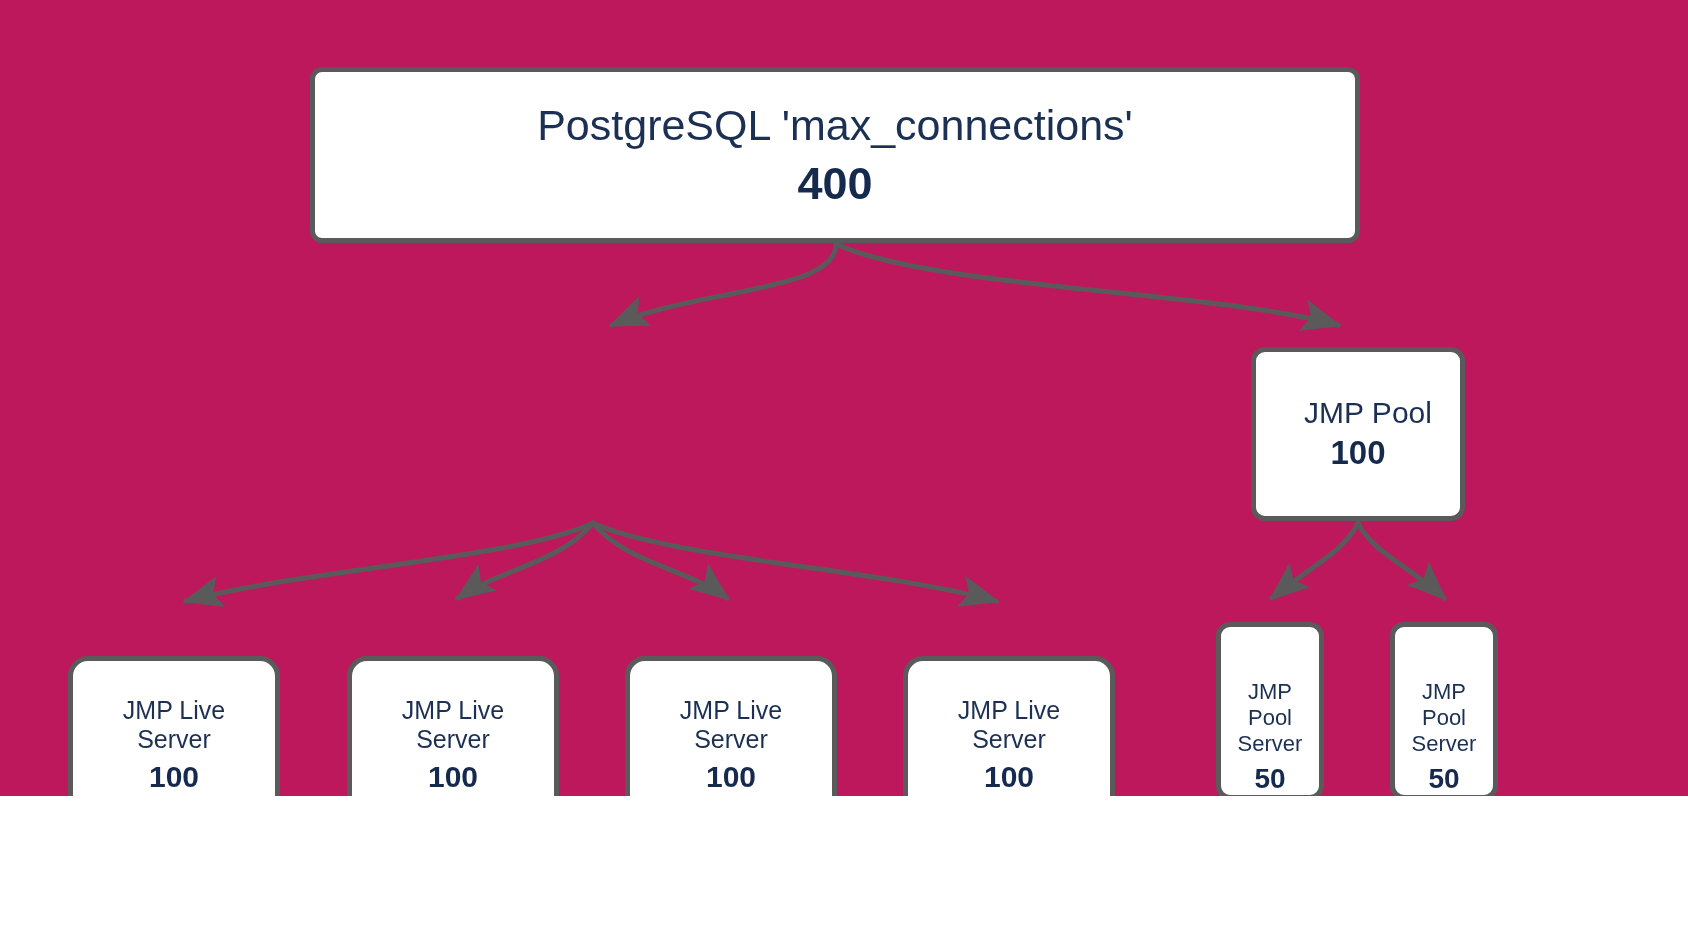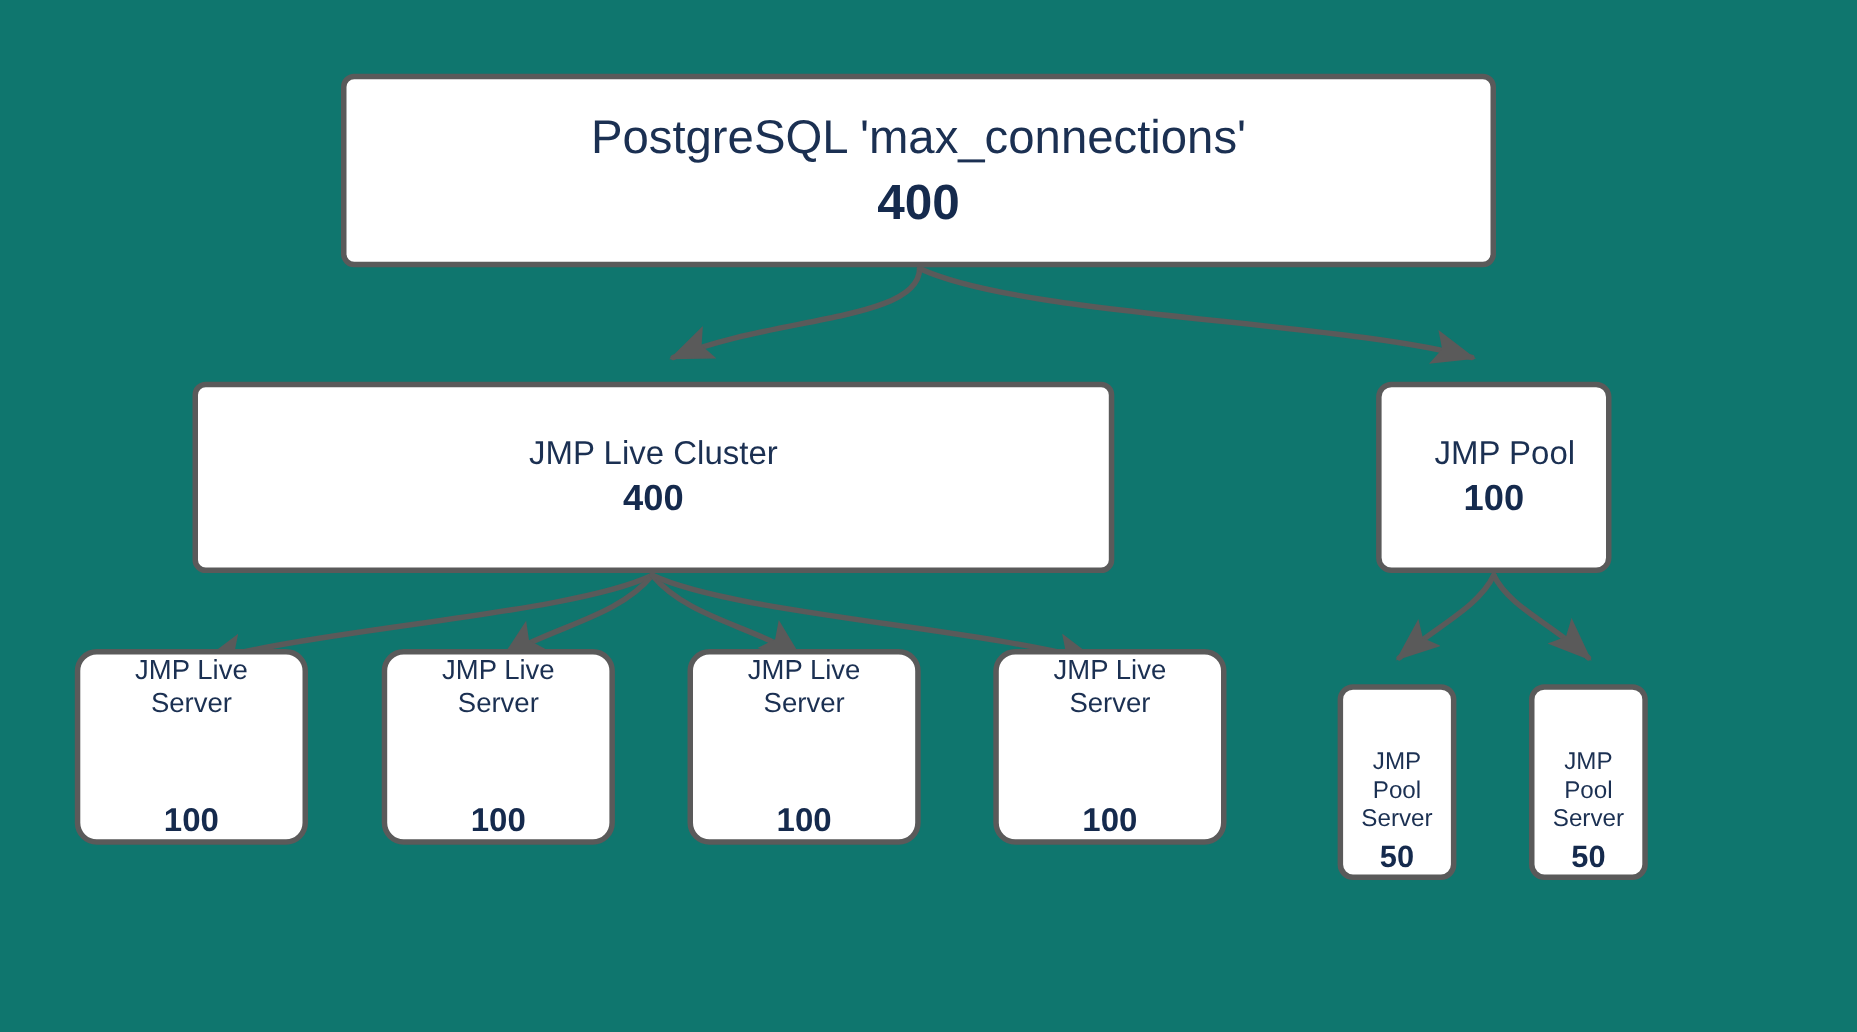--- a/index.html
+++ b/index.html
@@ -11,8 +11,8 @@
   #stage {
     position: relative;
     width: 1688px;
-    height: 938px;
-    background: #0f766e;
+    height: 796px;
+    background: #be185d;
     font-family: "Liberation Sans", sans-serif;
     overflow: hidden;
   }

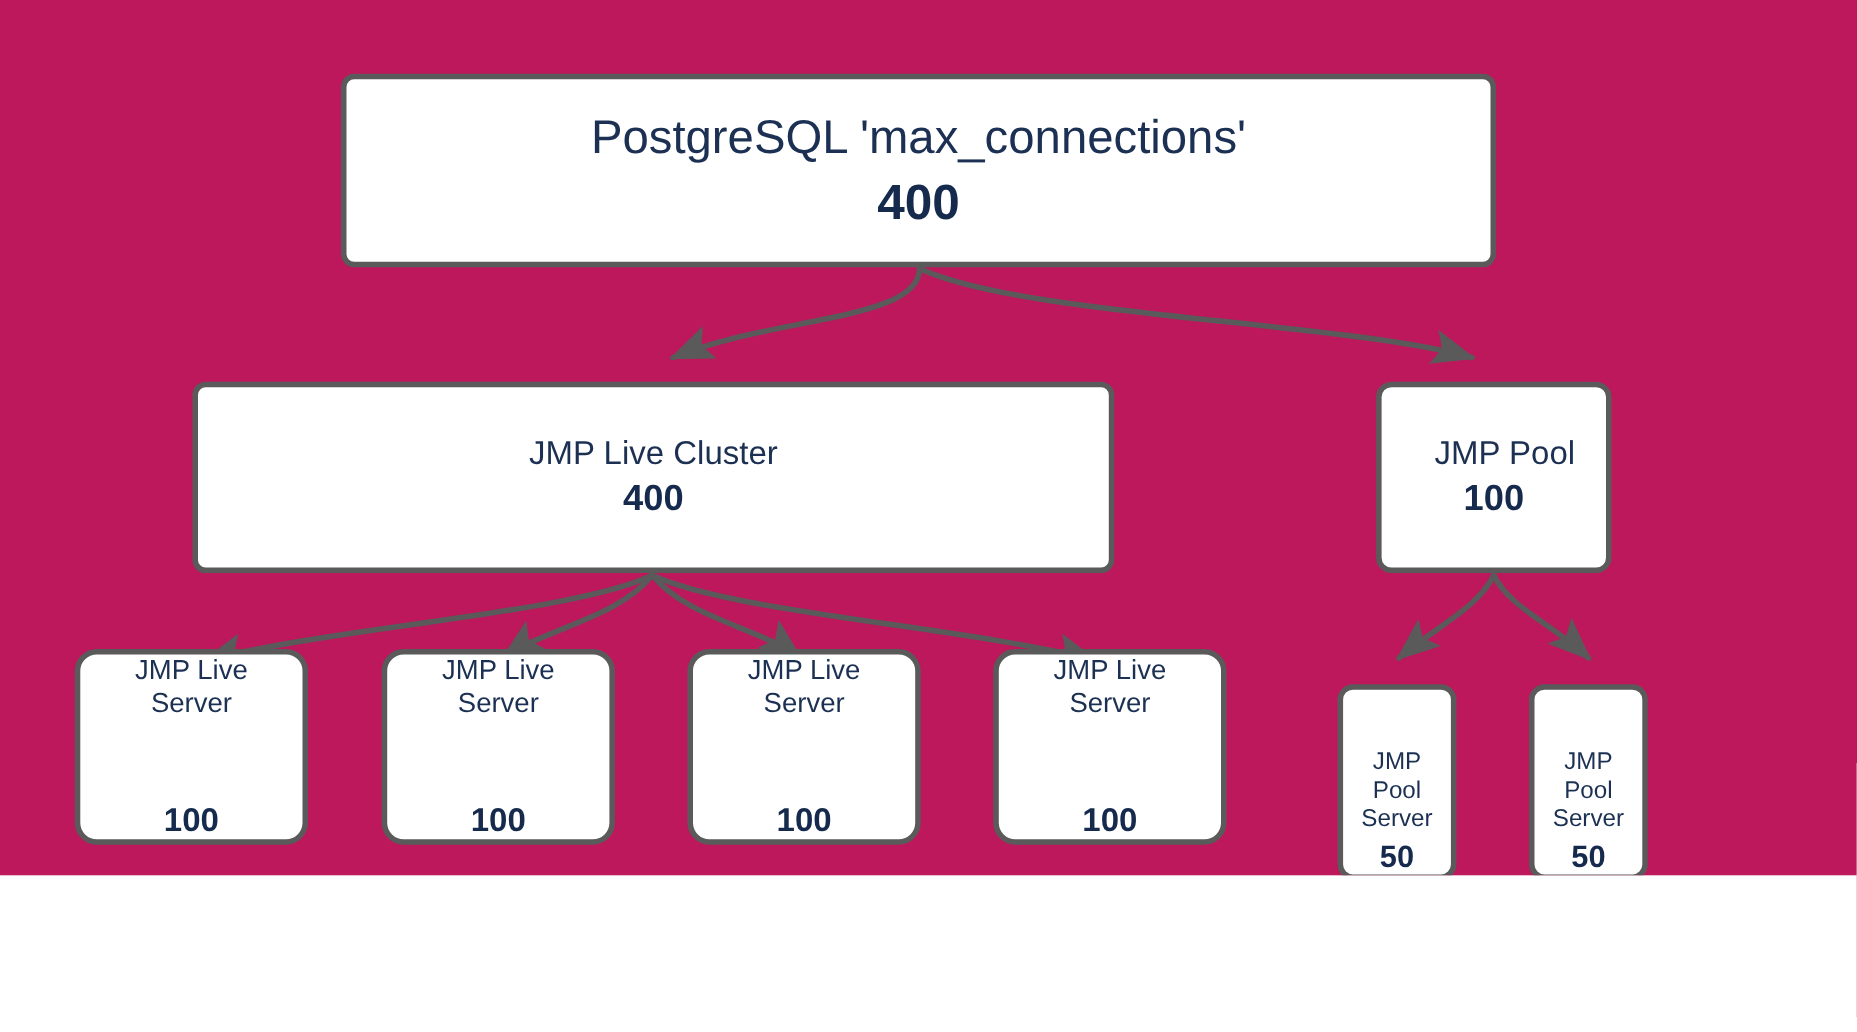--- a/index.html
+++ b/index.html
@@ -140,10 +140,6 @@
     <span class="value">400</span>
   </div>
 
-  <div class="node" id="node-live-cluster">
-    <span class="title">JMP Live Cluster</span>
-    <span class="value">400</span>
-  </div>
 
   <div class="node" id="node-pool">
     <span class="title">JMP Pool</span>

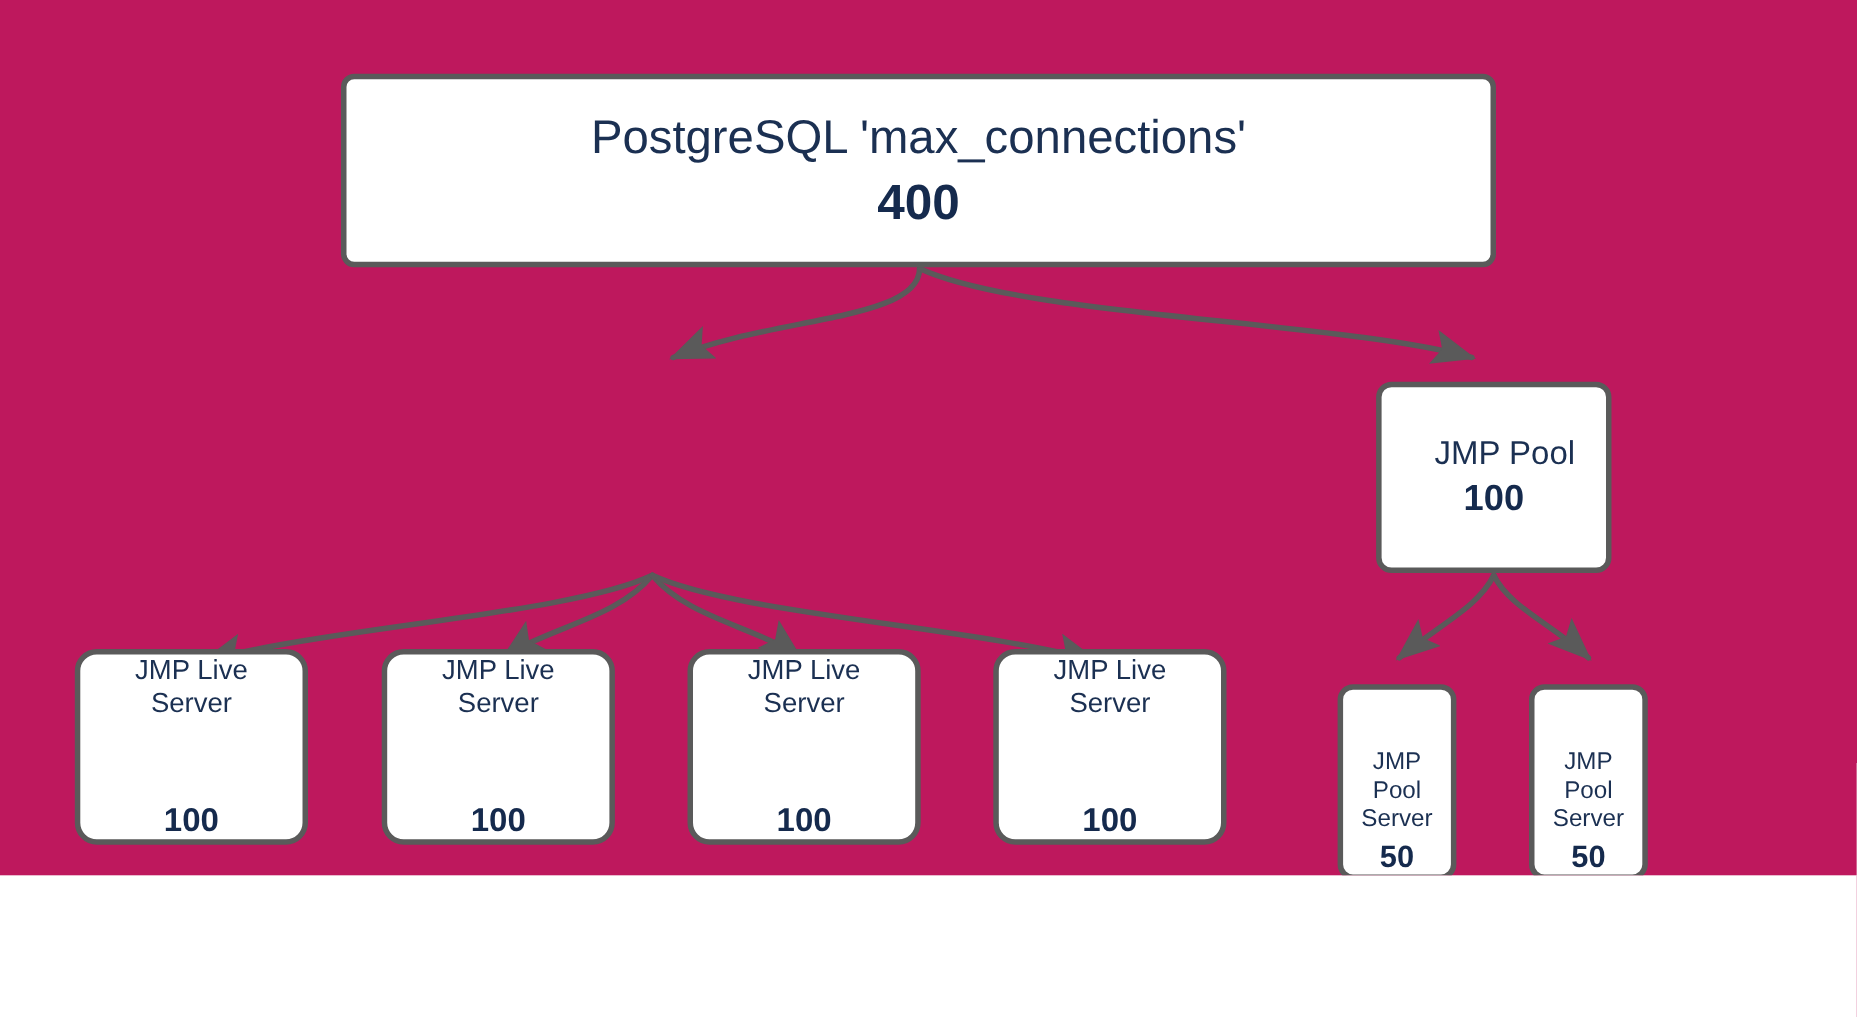--- a/index.html
+++ b/index.html
@@ -81,11 +81,10 @@
 
   
   .leaf-live {
-    top: 590px;
+    top: 656px;
     width: 212px;
     height: 178px;
     border-radius: 20px;
-    justify-content: space-between;
   }
   .leaf-live .title { font-size: 25px; }
   .leaf-live .value { font-size: 30px; margin-top: 4px; }

